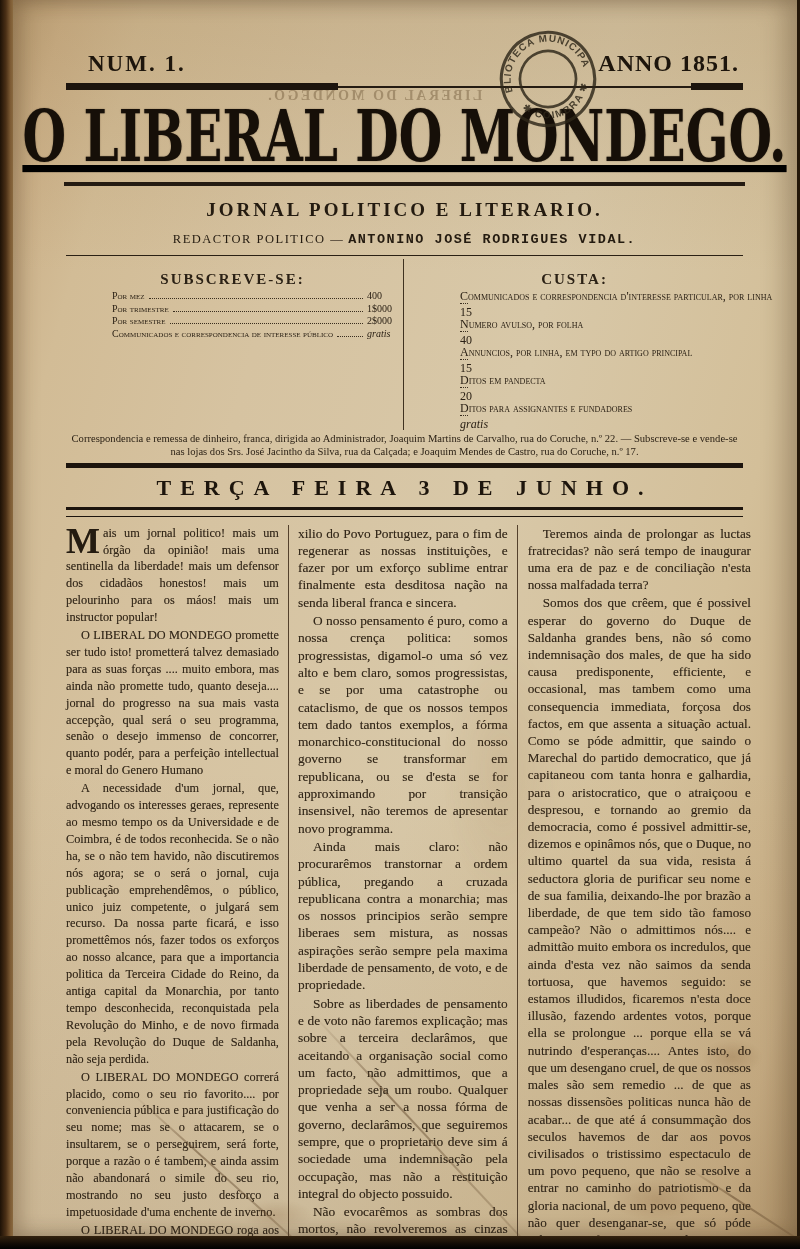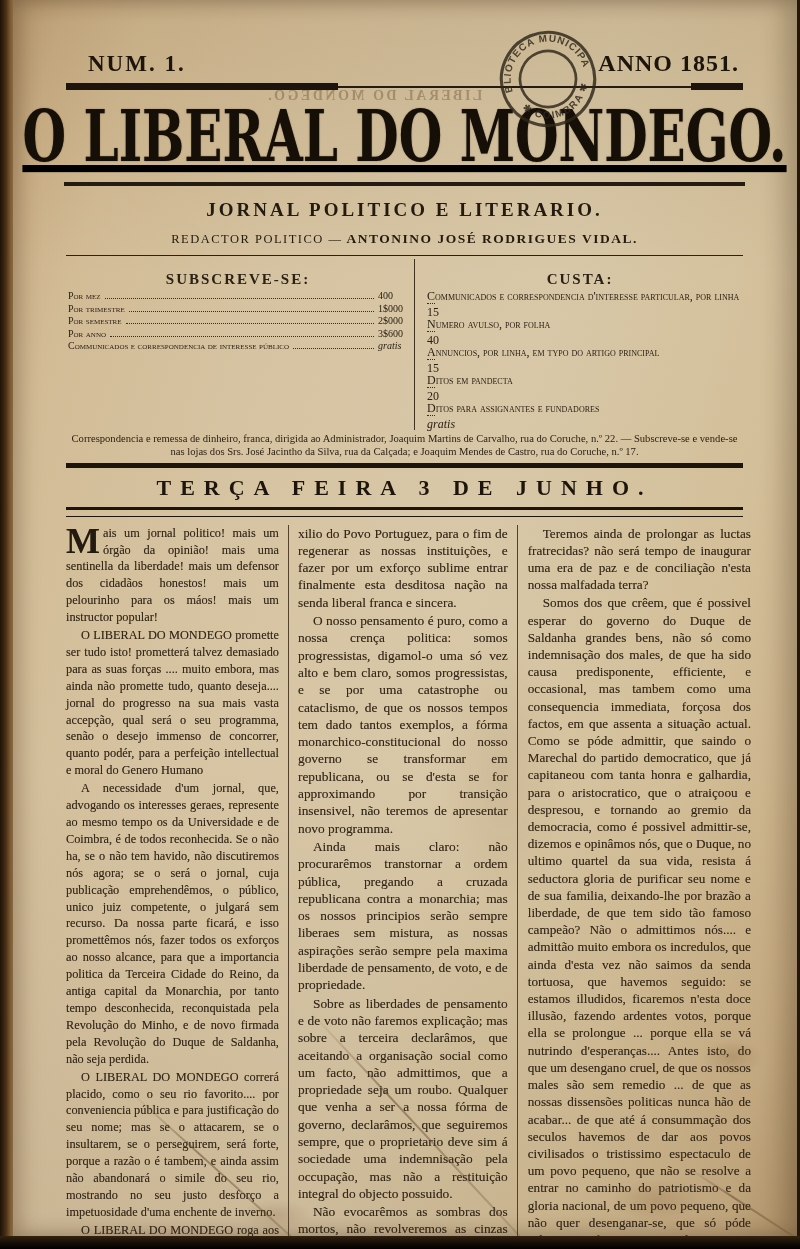--- a/index.html
+++ b/index.html
@@ -50,7 +50,7 @@
     color:#241b10;margin-top:13px;}
   .editor-line{text-align:center;margin-top:8px;color:#241b10;}
   .editor-prefix{font-size:12.5px;letter-spacing:1.5px;}
-  .editor-name{font-size:13.5px;font-weight:bold;letter-spacing:1.5px;}
+  .editor-name{font-size:13.5px;font-weight:bold;letter-spacing:1.5px;font-family:Liberation Mono, monospace;}
   .thin-rule{height:1.6px;background:#2a2014;margin:8px 54px 0 54px;}
 
   

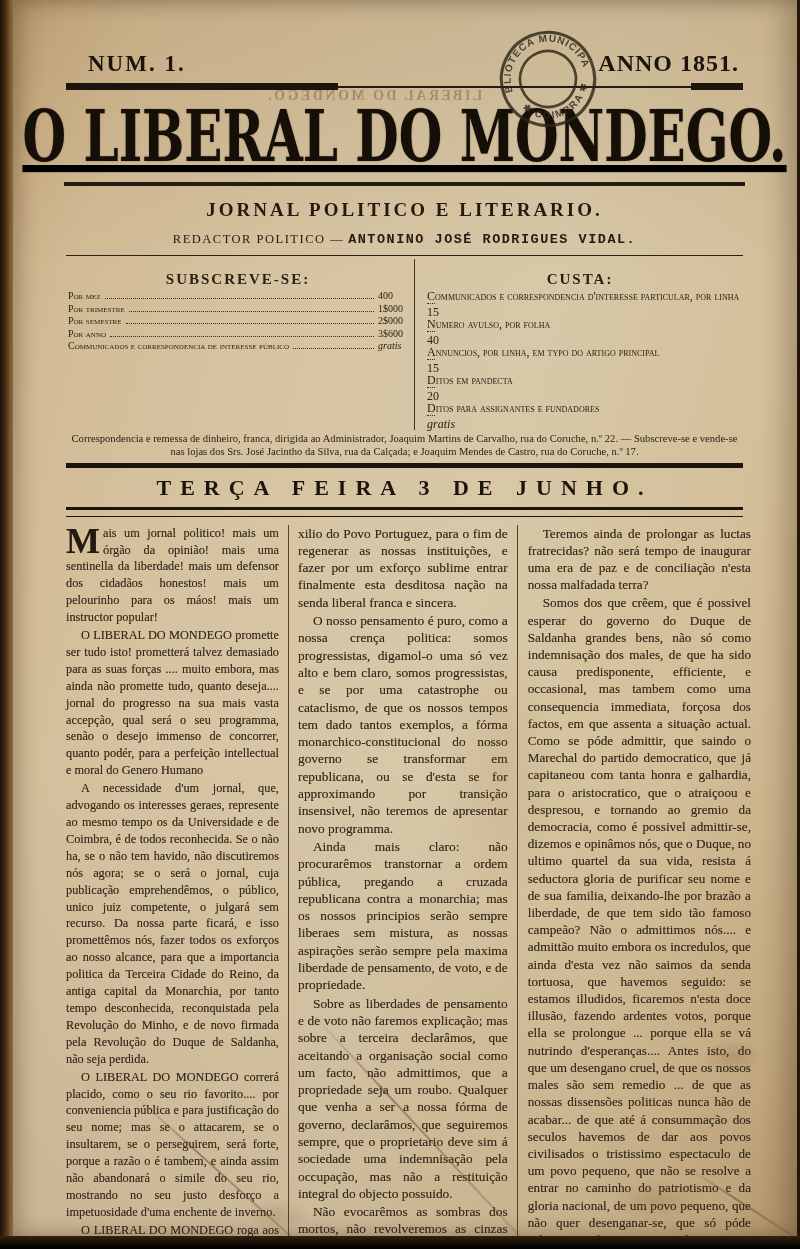--- a/index.html
+++ b/index.html
@@ -59,7 +59,7 @@
   .pr-left{width:52%;}
   .pr-right{width:48%;border-left:1.4px solid #3f3220;padding-left:8px;}
   .pr-title{text-align:center;font-weight:bold;font-size:15px;letter-spacing:2px;margin:11px 0 2px;}
-  .price-row{display:flex;align-items:baseline;font-variant:small-caps;font-size:10px;line-height:12.5px;white-space:nowrap;}
+  .price-row{display:flex;align-items:baseline;font-variant:small-caps;font-size:10px;line-height:12.5px;white-space:nowrap;margin-left:44px;}
   .pr-right .price-row{font-size:12px;flex-direction:column;}
   .price-row .dots{flex:1;min-width:8px;border-bottom:1.6px dotted #3a2e1f;margin:0 4px 2px 4px;}
   .price-row .val{min-width:30px;text-align:left;}

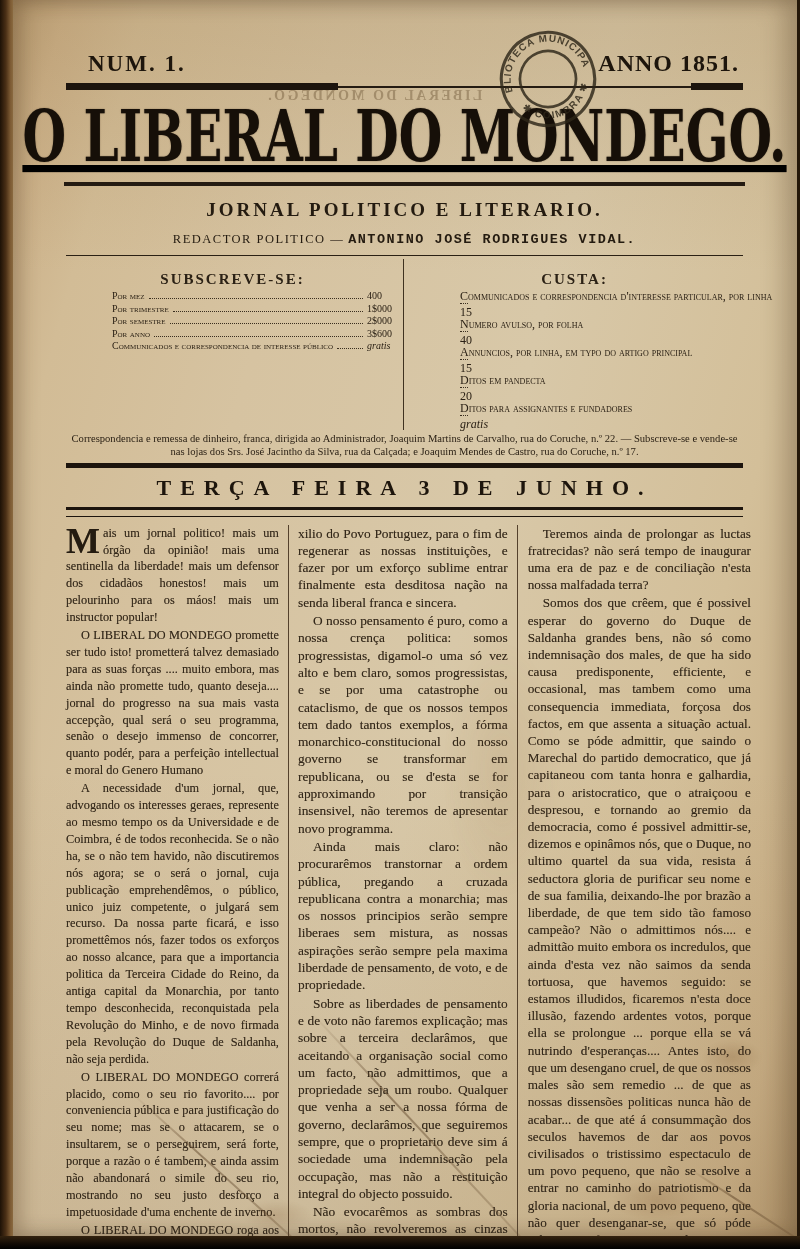--- a/index.html
+++ b/index.html
@@ -144,11 +144,6 @@
         <span class="lbl">Por semestre</span>
           <span class="dots"></span>
           <span class="val">2$000</span>
-      </div>
-      <div class="price-row">
-        <span class="lbl">Por anno</span>
-          <span class="dots"></span>
-          <span class="val">3$600</span>
       </div>
       <div class="price-row">
         <span class="lbl">Communicados e correspondencia de interesse público</span>

